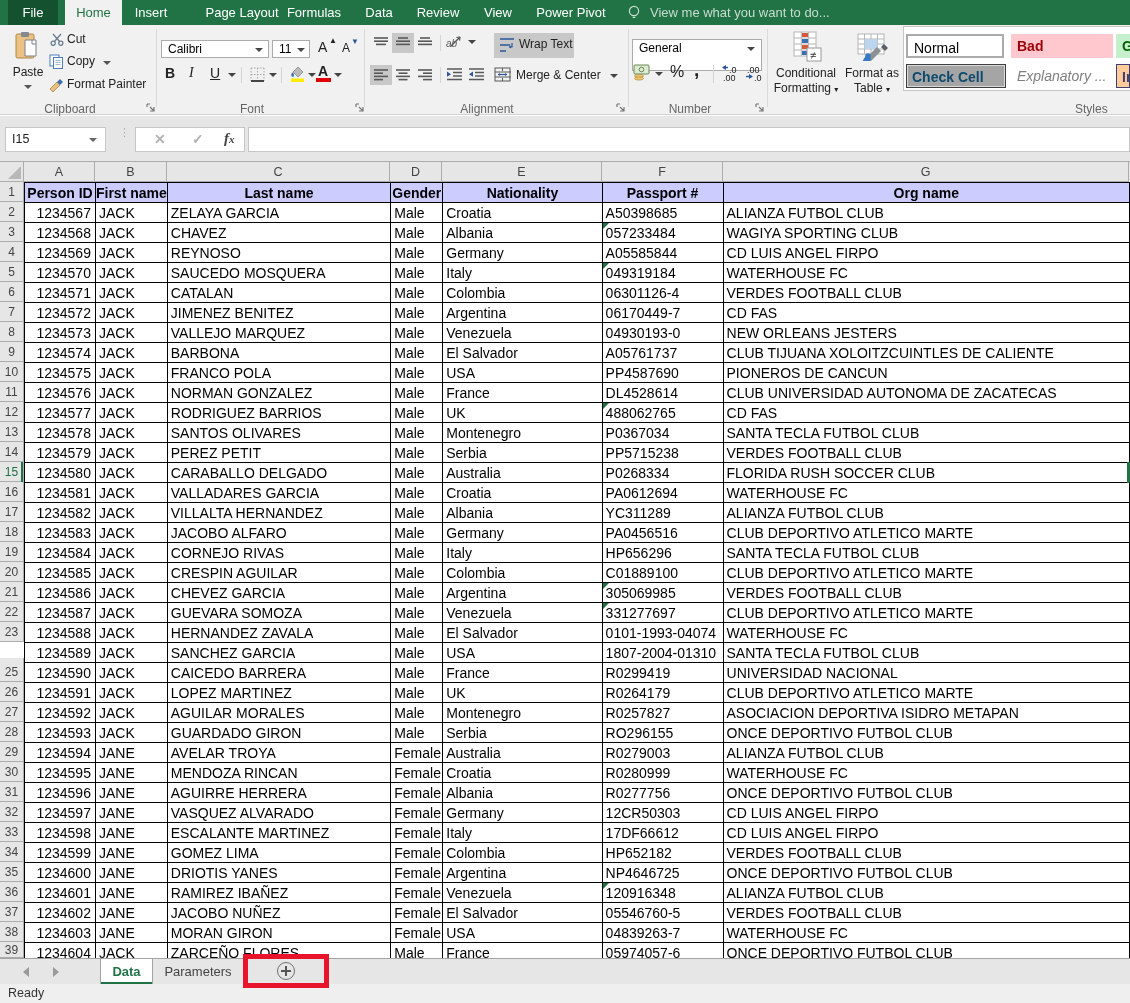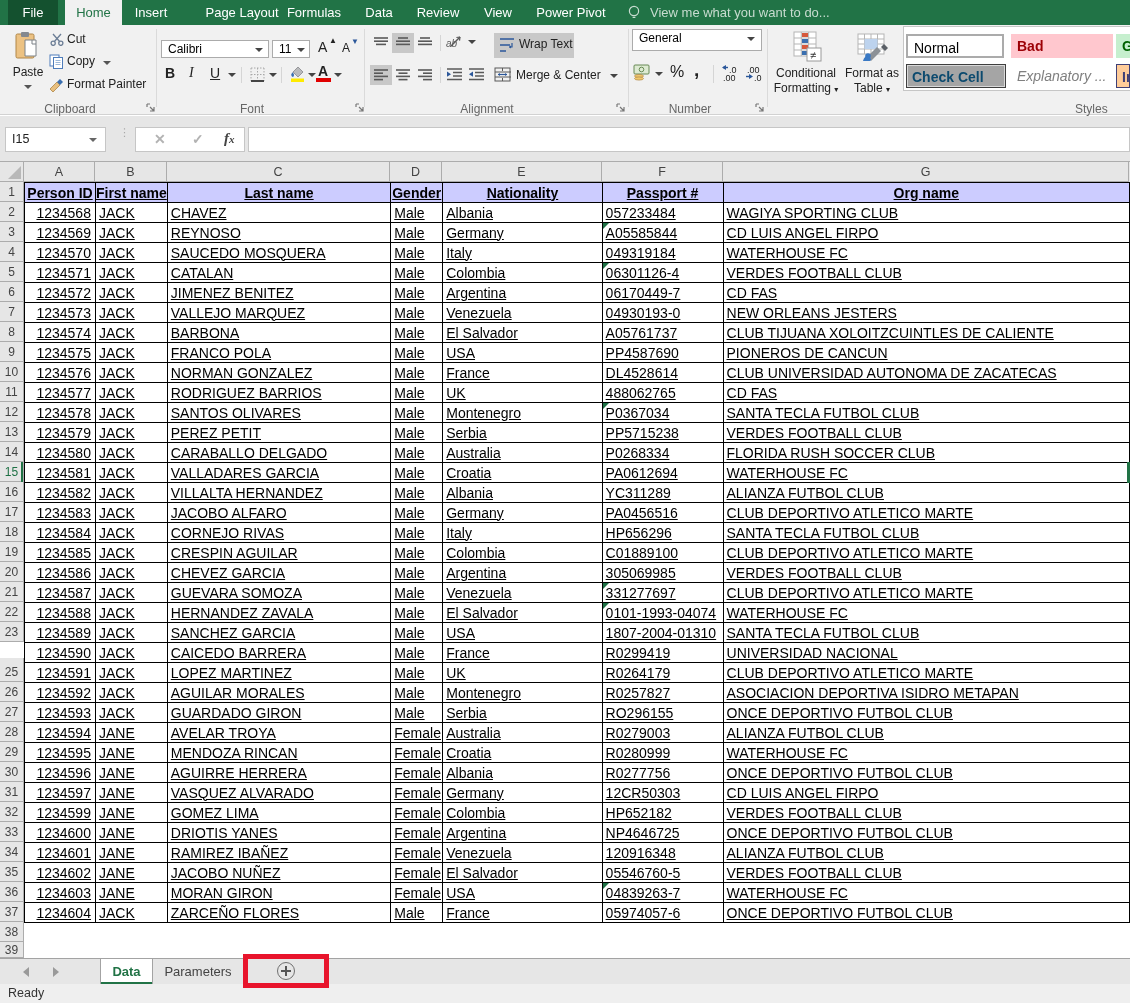--- a/index.html
+++ b/index.html
@@ -225,7 +225,7 @@
     </svg>
 <div class="abs rtext" style="left:516px;top:43px;">Merge &amp; Center</div>
 <div class="darr" style="left:610px;top:49px;"></div>
-<div class="combo" style="left:632px;top:4px;width:130px;height:22px;">
+<div class="combo" style="left:632px;top:14px;width:130px;height:32px;">
       <span class="cv">General</span>
       <span class="darr" style="right:6px;top:7px;"></span>
     </div>

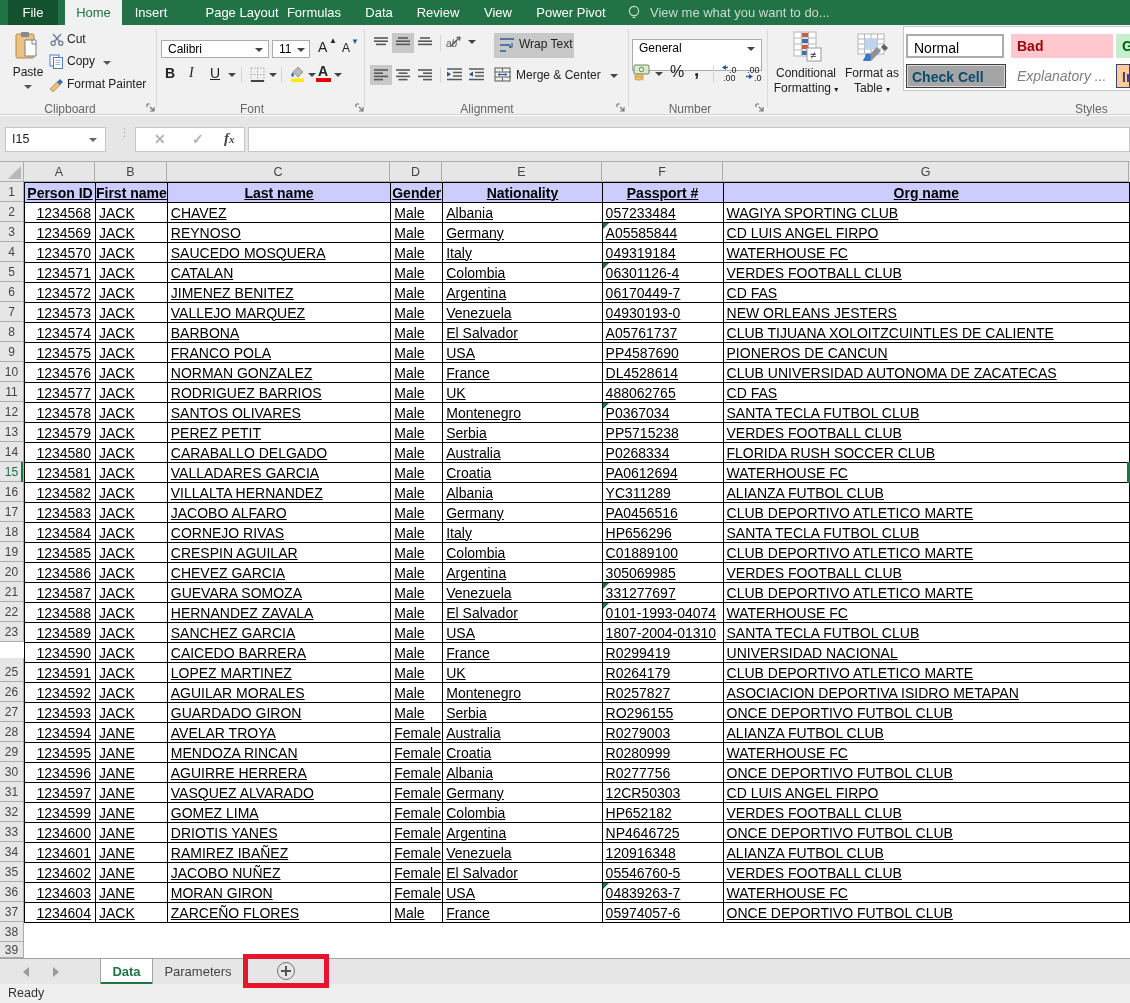--- a/index.html
+++ b/index.html
@@ -36,7 +36,7 @@
 .rnum.sel:after{content:"";position:absolute;right:0;top:0;width:2px;height:20px;background:#217346;}
 #selall{position:absolute;left:0;top:162px;width:24px;height:20px;background:#e6e6e6;border-right:1px solid #acacac;border-bottom:1px solid #acacac;}
 #selall:after{content:"";position:absolute;right:2px;bottom:2px;border-left:13px solid transparent;border-bottom:13px solid #b8b8b8;}
-#grid{position:absolute;left:24px;top:182px;border-collapse:collapse;table-layout:fixed;text-decoration:underline;}
+#grid{position:absolute;left:24px;top:182px;border-collapse:collapse;table-layout:fixed;}
 #grid td{border:1px solid #000;height:20px;padding:0 0 0 3px;font-size:14px;color:#000;white-space:nowrap;overflow:hidden;vertical-align:middle;background:#fff;}
 #grid tr.hdr td{background:#ccccff;font-weight:bold;text-align:center;padding:0;font-size:14px;}
 #grid td.num{text-align:right;padding:0 4px 0 0;}

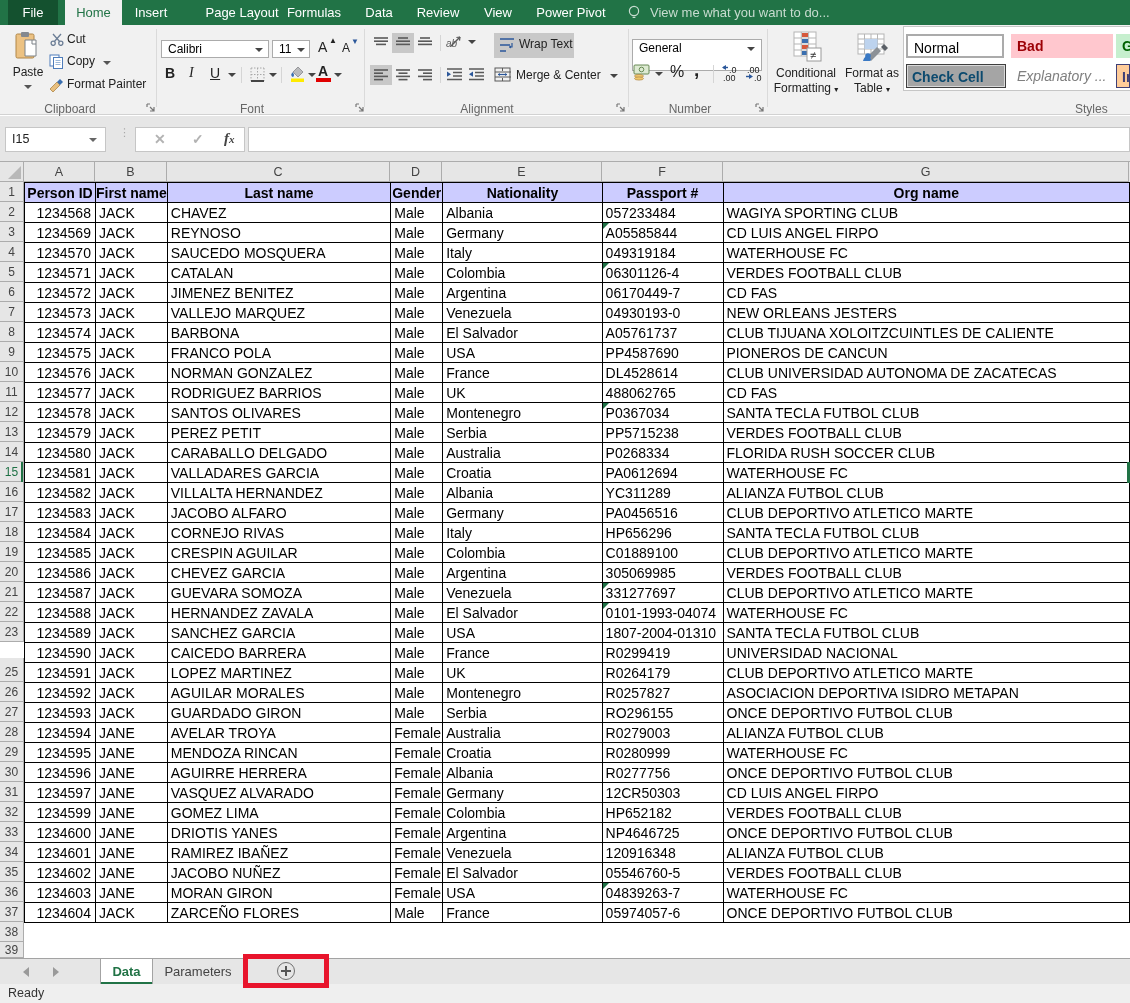--- a/index.html
+++ b/index.html
@@ -364,6 +364,15 @@
         <td>Org name</td>
       </tr>
 <tr>
+        <td class="num">1234567</td>
+        <td>JACK</td>
+        <td>ZELAYA GARCIA</td>
+        <td>Male</td>
+        <td>Croatia</td>
+        <td>A50398685</td>
+        <td>ALIANZA FUTBOL CLUB</td>
+      </tr>
+<tr>
         <td class="num">1234568</td>
         <td>JACK</td>
         <td>CHAVEZ</td>

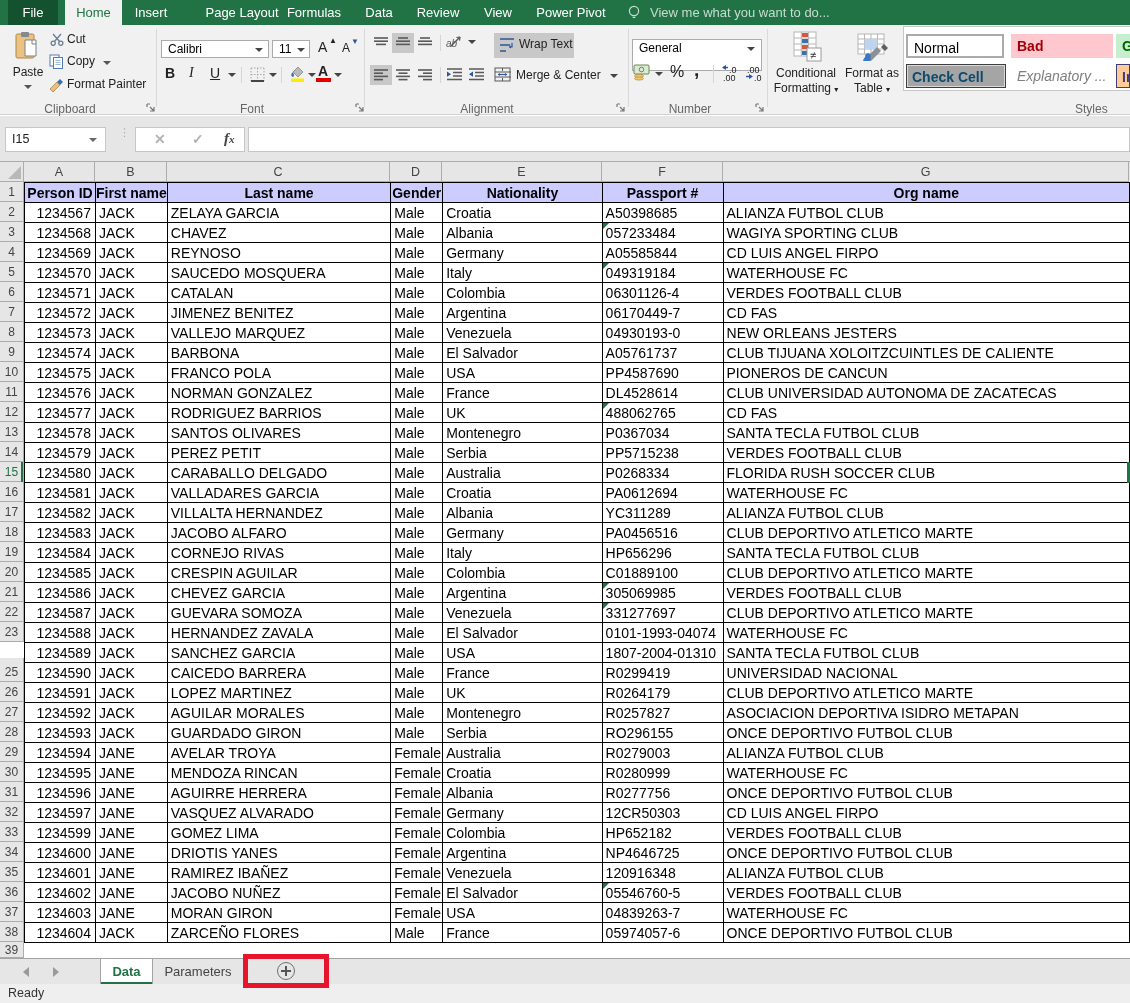--- a/index.html
+++ b/index.html
@@ -643,6 +643,15 @@
         <td>CD LUIS ANGEL FIRPO</td>
       </tr>
 <tr>
+        <td class="num">1234598</td>
+        <td>JANE</td>
+        <td>ESCALANTE MARTINEZ</td>
+        <td>Female</td>
+        <td>Italy</td>
+        <td>17DF66612</td>
+        <td>CD LUIS ANGEL FIRPO</td>
+      </tr>
+<tr>
         <td class="num">1234599</td>
         <td>JANE</td>
         <td>GOMEZ LIMA</td>

